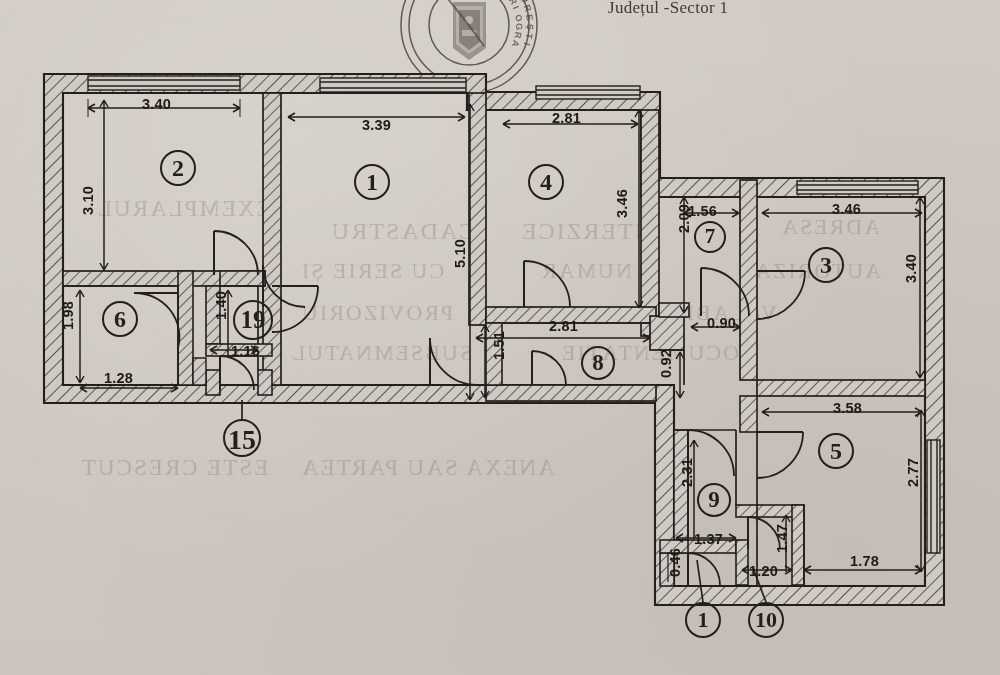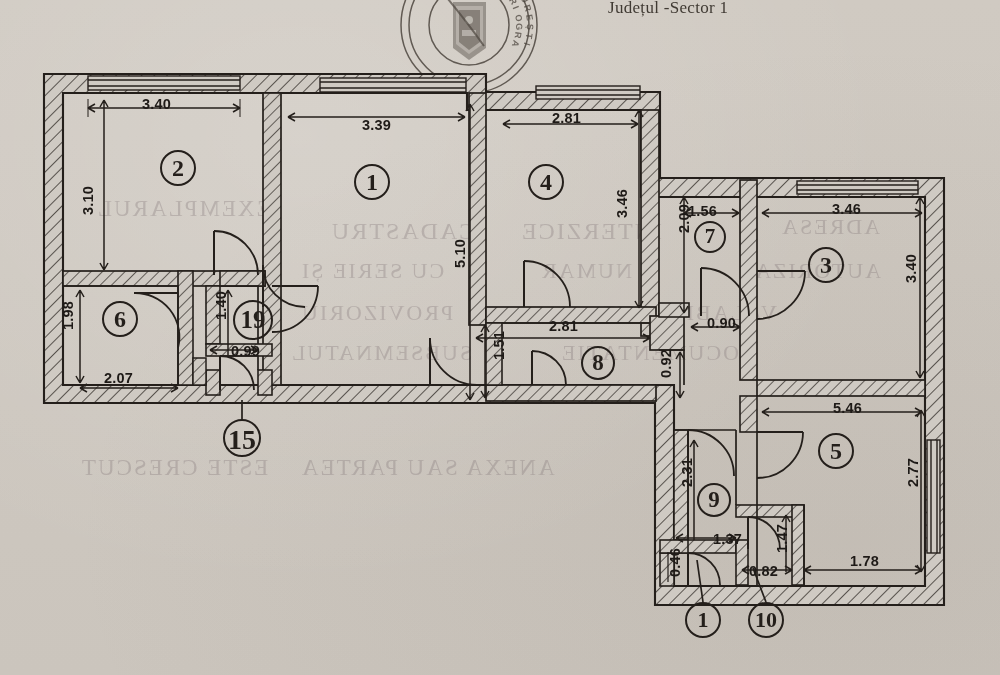--- a/index.html
+++ b/index.html
@@ -417,7 +417,7 @@
       <div class="dim v" style="left: 60px; top: 330px;">1.98</div>
       <div class="dim" style="left: 104px; top: 370px;">2.07</div>
       <div class="dim v" style="left: 213px; top: 320px;">1.40</div>
-      <div class="dim" style="left: 231px; top: 343px;">0.99</div>
+      <div class="dim" style="left: 231px; top: 343px;">1.16</div>
       <div class="dim" style="left: 549px; top: 318px;">2.81</div>
       <div class="dim v" style="left: 491px; top: 360px;">1.51</div>
       <div class="dim v" style="left: 658px; top: 378px;">0.92</div>

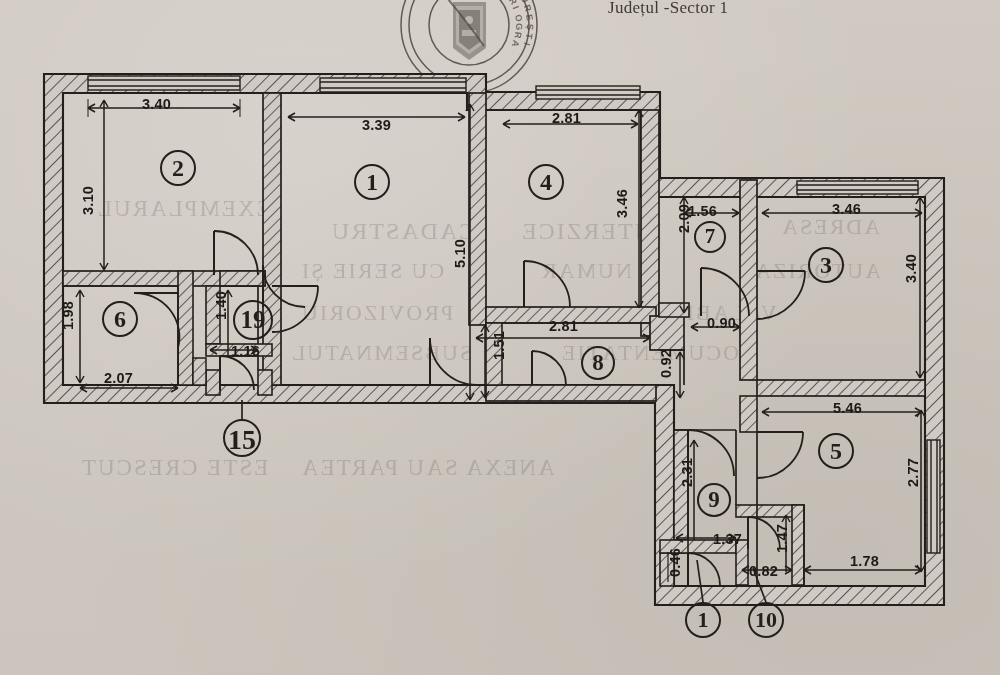--- a/index.html
+++ b/index.html
@@ -415,7 +415,7 @@
       <div class="dim" style="left: 552px; top: 110px;">2.81</div>
       <div class="dim v" style="left: 614px; top: 218px;">3.46</div>
       <div class="dim v" style="left: 60px; top: 330px;">1.98</div>
-      <div class="dim" style="left: 104px; top: 370px;">2.07</div>
+      <div class="dim" style="left: 104px; top: 370px;">1.28</div>
       <div class="dim v" style="left: 213px; top: 320px;">1.40</div>
       <div class="dim" style="left: 231px; top: 343px;">1.16</div>
       <div class="dim" style="left: 549px; top: 318px;">2.81</div>

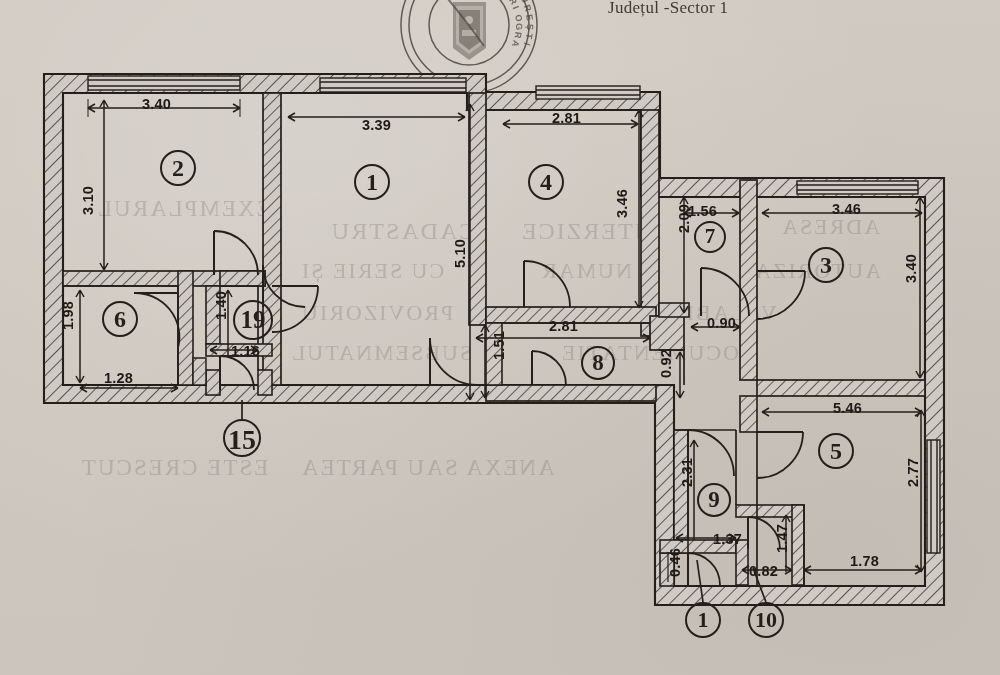--- a/index.html
+++ b/index.html
@@ -426,7 +426,7 @@
       <div class="dim" style="left: 707px; top: 315px;">0.90</div>
       <div class="dim" style="left: 832px; top: 201px;">3.46</div>
       <div class="dim v" style="left: 903px; top: 283px;">3.40</div>
-      <div class="dim" style="left: 833px; top: 400px;">5.46</div>
+      <div class="dim" style="left: 833px; top: 400px;">3.58</div>
       <div class="dim v" style="left: 905px; top: 487px;">2.77</div>
       <div class="dim" style="left: 850px; top: 553px;">1.78</div>
       <div class="dim v" style="left: 679px; top: 487px;">2.31</div>

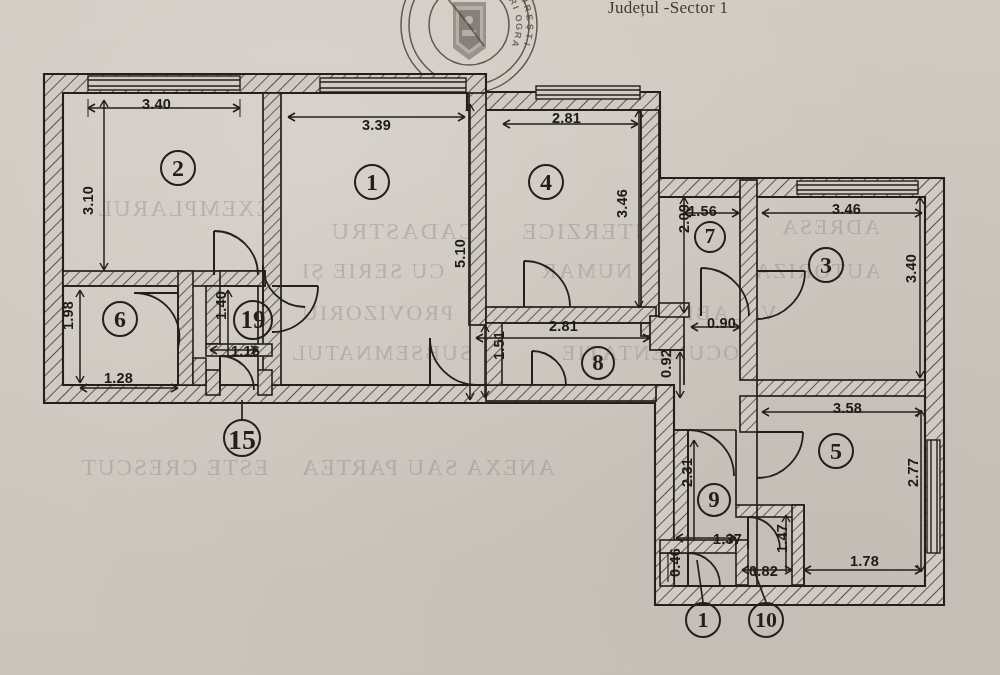--- a/index.html
+++ b/index.html
@@ -430,7 +430,7 @@
       <div class="dim v" style="left: 905px; top: 487px;">2.77</div>
       <div class="dim" style="left: 850px; top: 553px;">1.78</div>
       <div class="dim v" style="left: 679px; top: 487px;">2.31</div>
-      <div class="dim" style="left: 694px; top: 531px; padding-left: 19px;">1.37</div>
+      <div class="dim" style="left: 694px; top: 531px;">1.37</div>
       <div class="dim" style="left: 749px; top: 563px;">0.82</div>
       <div class="dim v" style="left: 774px; top: 553px;">1.47</div>
       <div class="dim v" style="left: 667px; top: 577px;">0.46</div>

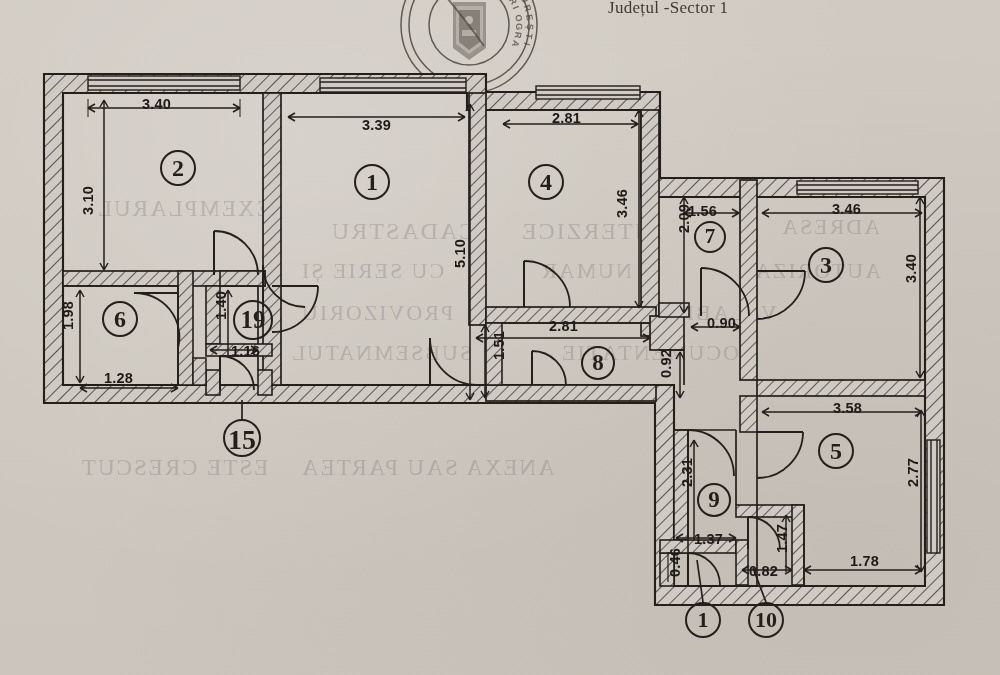--- a/index.html
+++ b/index.html
@@ -431,7 +431,7 @@
       <div class="dim" style="left: 850px; top: 553px;">1.78</div>
       <div class="dim v" style="left: 679px; top: 487px;">2.31</div>
       <div class="dim" style="left: 694px; top: 531px;">1.37</div>
-      <div class="dim" style="left: 749px; top: 563px;">0.82</div>
+      <div class="dim" style="left: 749px; top: 563px;">1.20</div>
       <div class="dim v" style="left: 774px; top: 553px;">1.47</div>
       <div class="dim v" style="left: 667px; top: 577px;">0.46</div>
     </div>

